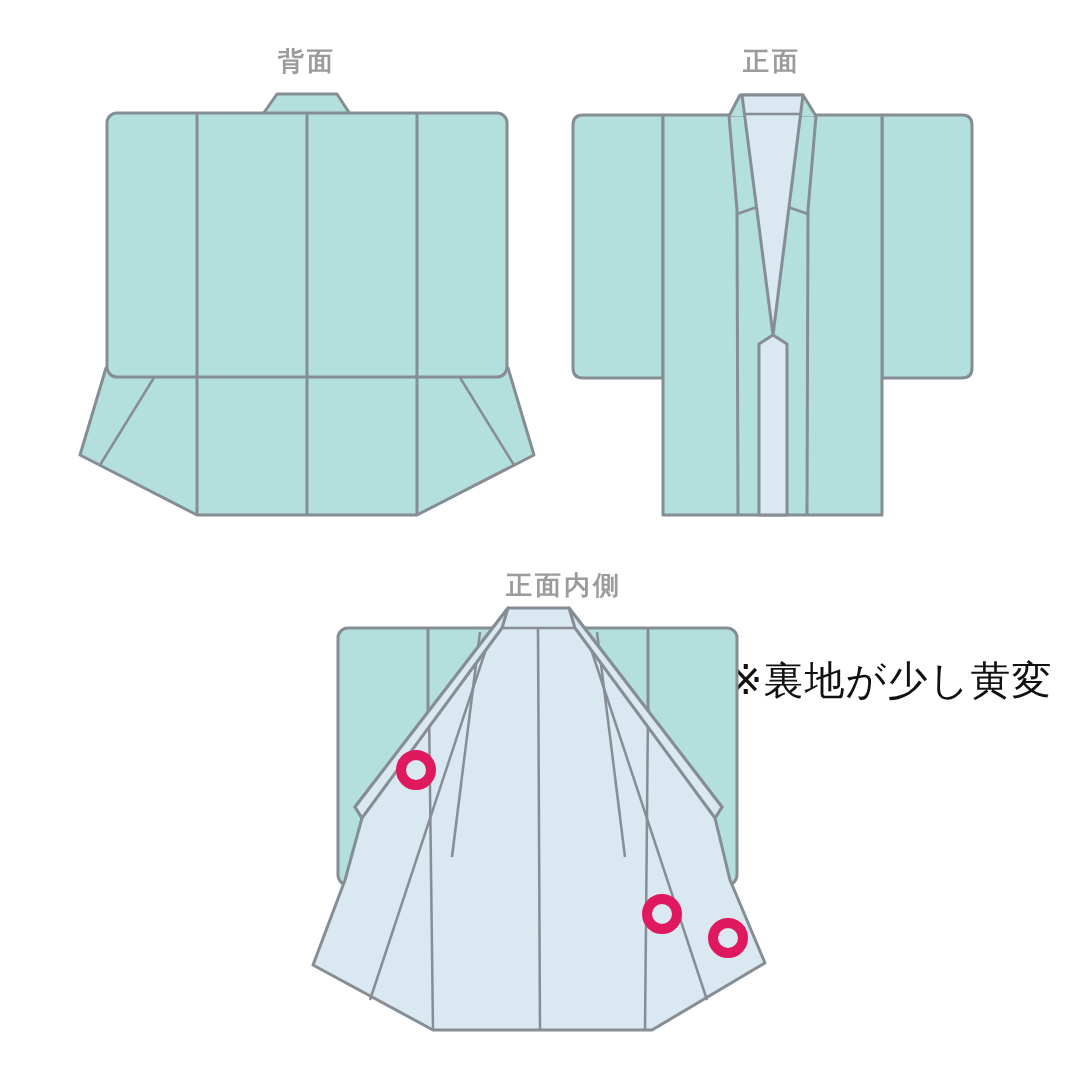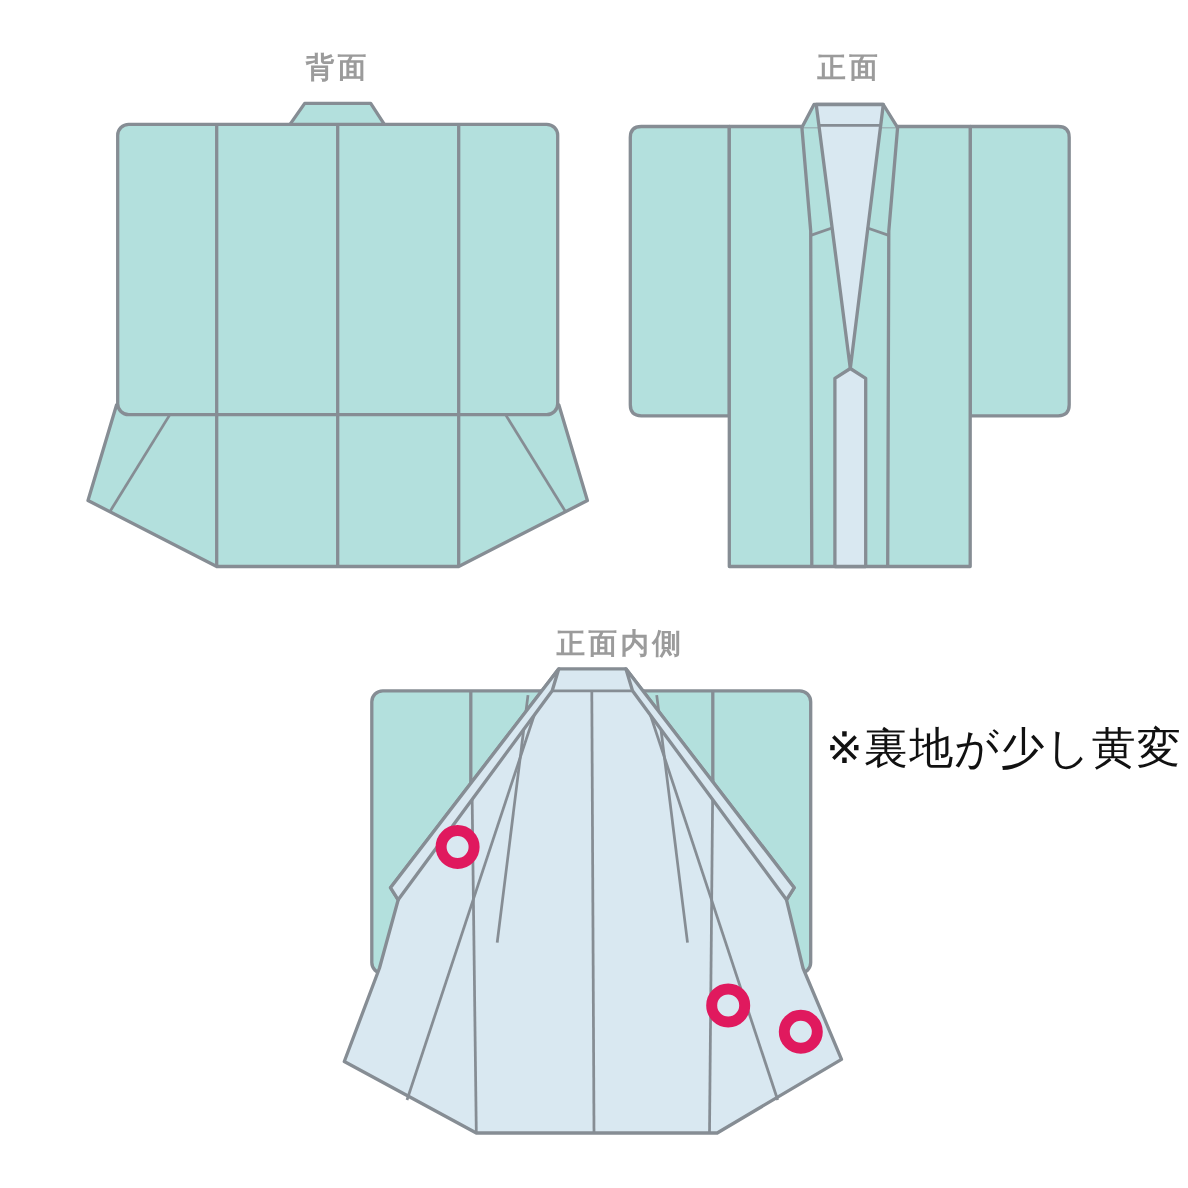--- a/index.html
+++ b/index.html
@@ -32,7 +32,6 @@
     letter-spacing: 1px;
     color: var(--note-black, #111111);
     white-space: nowrap;
-    margin-left: 22px;
   }
   svg.diagram {
     position: absolute;

